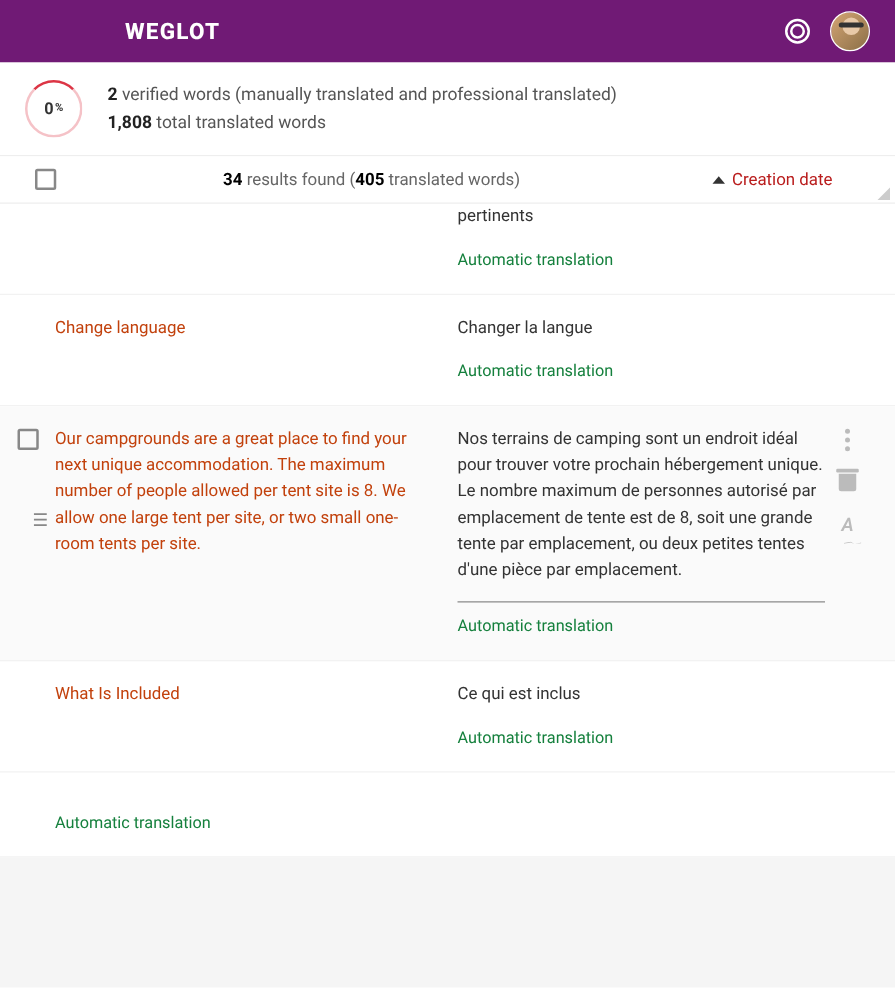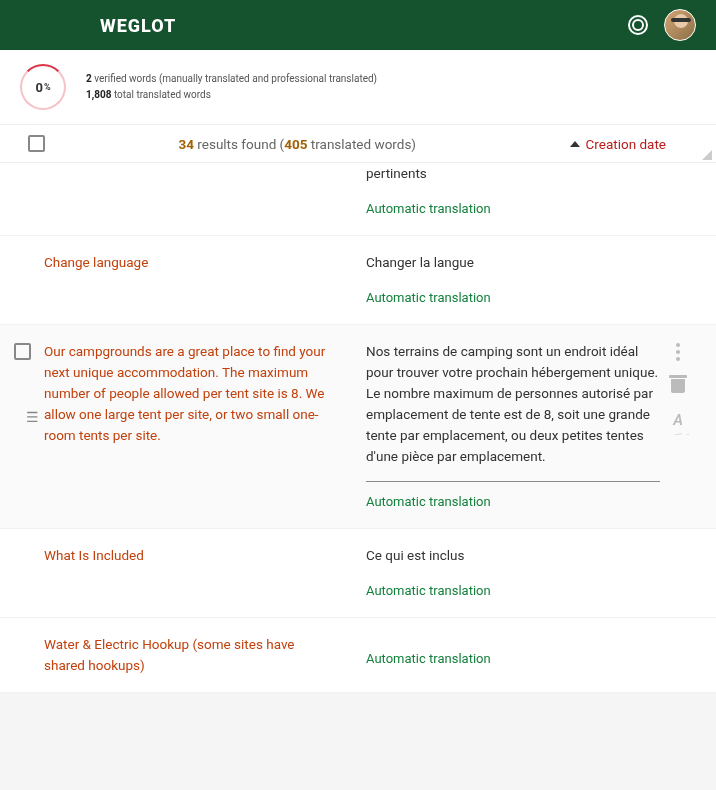--- a/index.html
+++ b/index.html
@@ -13,7 +13,7 @@
     position: relative;
   }
   .header {
-    background: #14532d;
+    background: #701a75;
     height: 50px;
     display: flex;
     align-items: center;

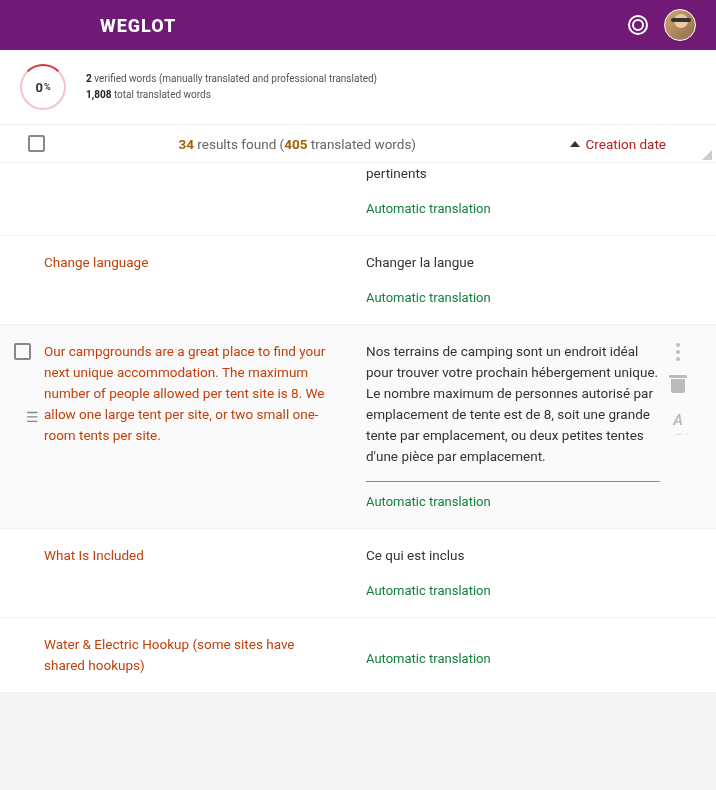--- a/index.html
+++ b/index.html
@@ -103,7 +103,7 @@
     position: relative;
   }
   .pct-circle .pct-sign { font-size: 9px; margin-left: 1px; }
-  .stats-text { font-size: 10px; color: #555; line-height: 1.6; }
+  .stats-text { font-size: 14px; color: #555; line-height: 1.6; }
   .stats-text b { color: #222; font-weight: 700; }
 
   .results-bar {

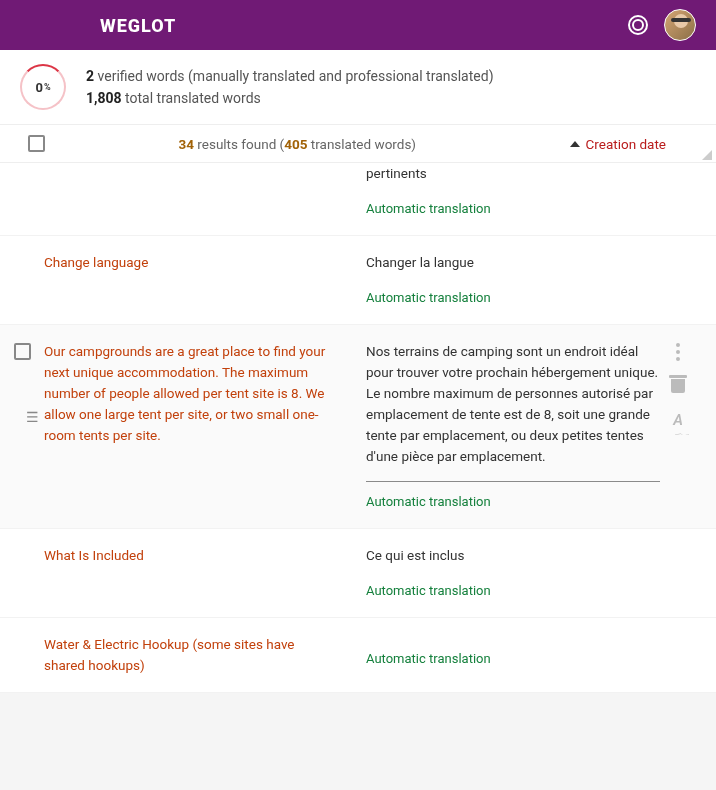--- a/index.html
+++ b/index.html
@@ -118,7 +118,7 @@
   }
   .results-bar .checkbox-master { margin-right: 20px; }
   .results-center { flex: 1; text-align: center; margin-left: -40px; }
-  .results-center b { color: #a16207; font-weight: 700; }
+  .results-center b { color: #000000; font-weight: 700; }
   .sort-col {
     display: flex;
     align-items: center;

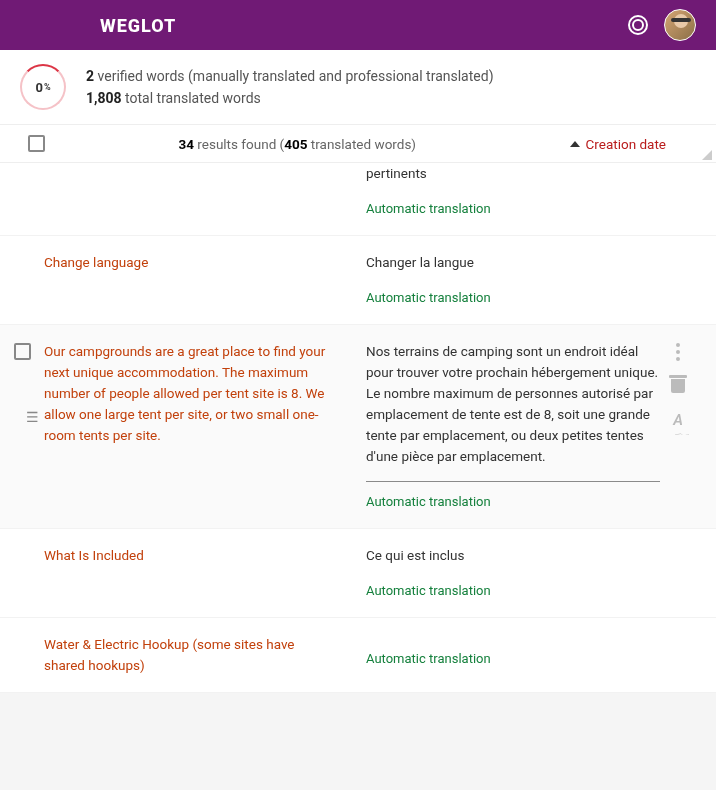--- a/index.html
+++ b/index.html
@@ -308,7 +308,6 @@
     </div>
     <div class="row">
       <div class="col-check"></div>
-      <div class="col-source">Water &amp; Electric Hookup (some sites have shared hookups)</div>
       <div class="col-target">
         <div class="translation-label">Automatic translation</div>
       </div>

